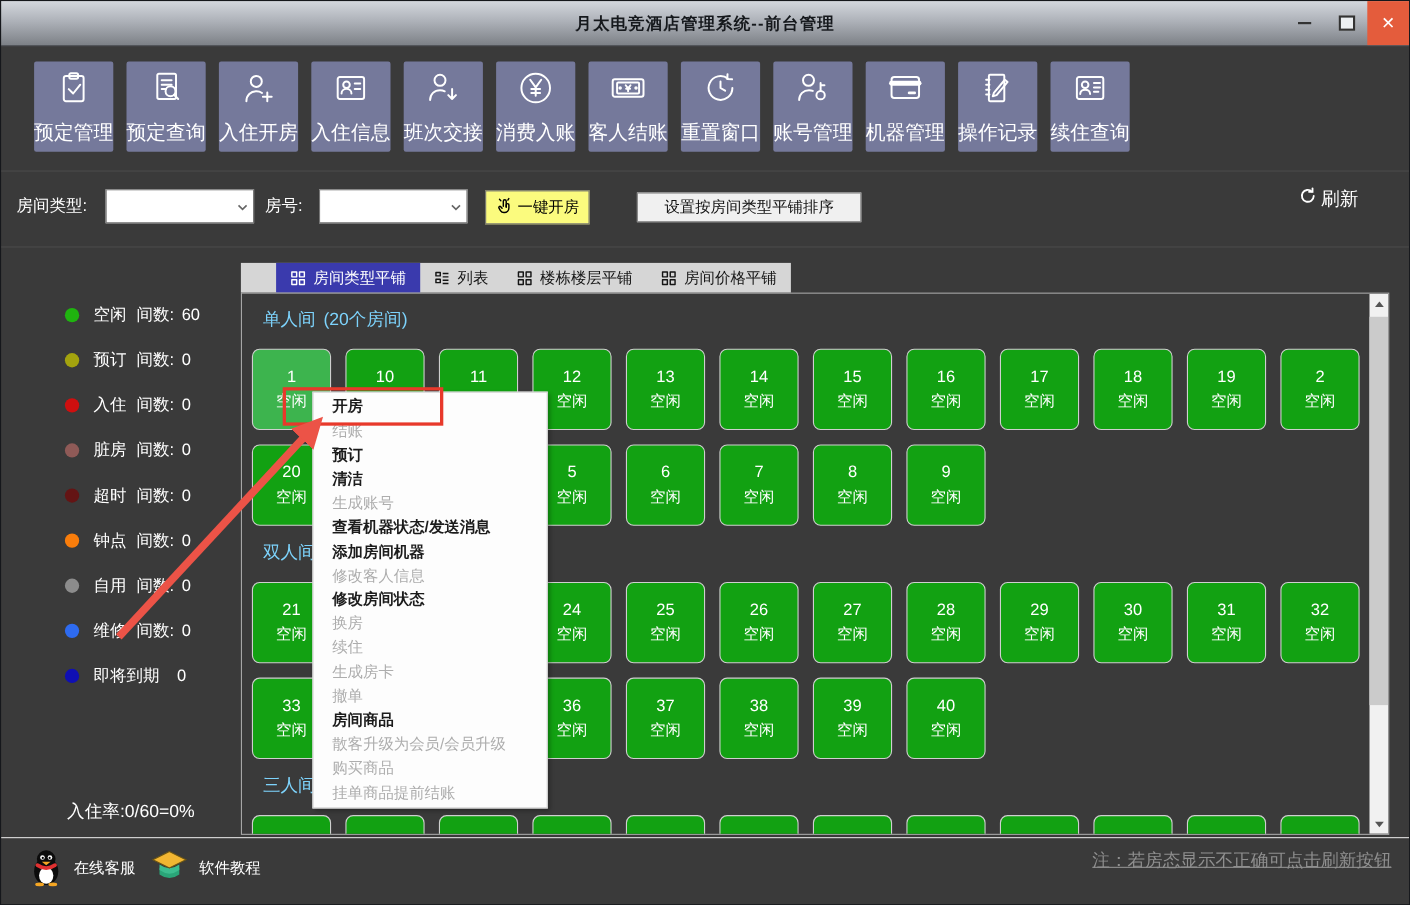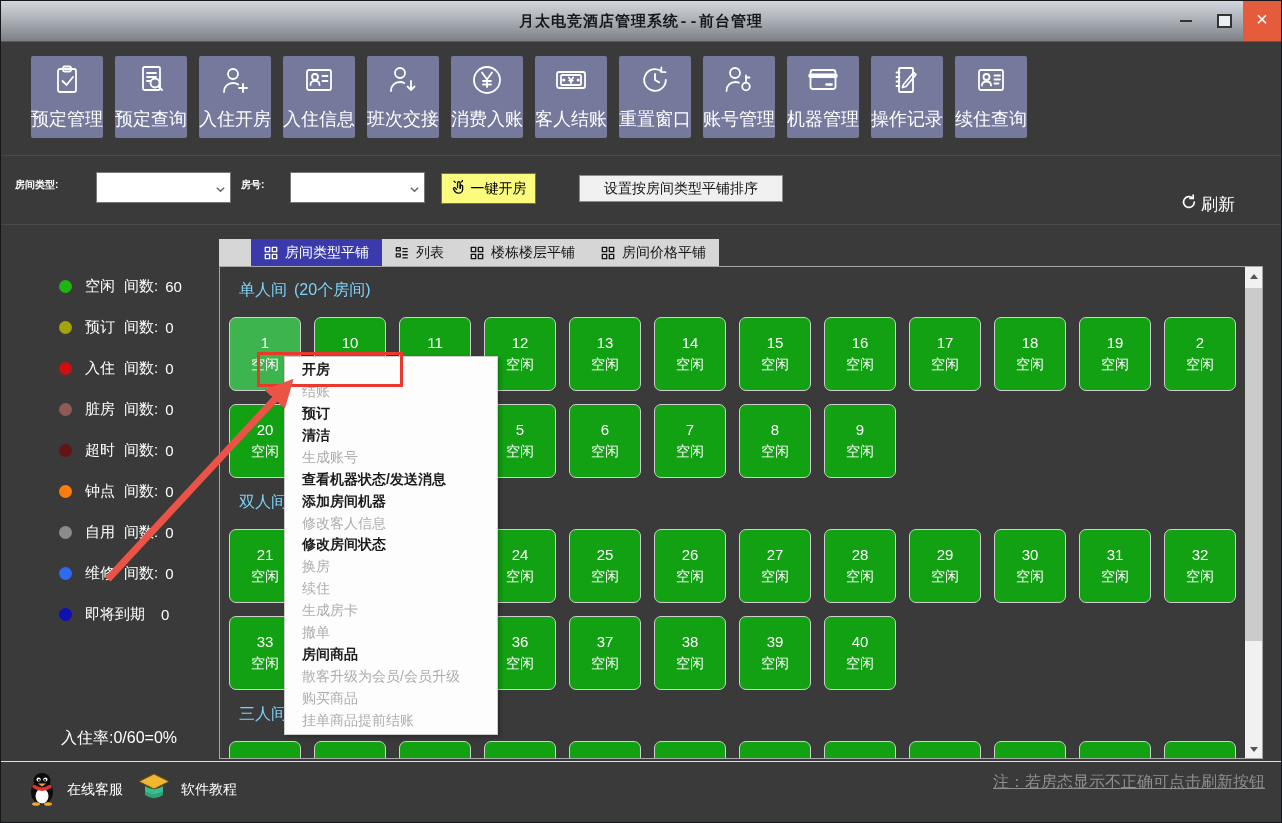--- a/index.html
+++ b/index.html
@@ -8,7 +8,7 @@
   
   .titlebar{position:absolute;left:0;top:0;right:0;height:40px;
             background:linear-gradient(180deg,#d3d7dd 0%,#aeb2b9 45%,#7d8187 100%);
-            border-bottom:1px solid #55585e;display:flex;align-items:center;justify-content:center;font-family:Liberation Mono, monospace;}
+            border-bottom:1px solid #55585e;display:flex;align-items:center;justify-content:center;}
   .title{font-size:15px;font-weight:bold;color:#15181c;letter-spacing:1px;}
   .win-controls{position:absolute;right:0;top:0;height:40px;display:flex;align-items:stretch;}
   .win-btn{width:38px;display:flex;align-items:center;justify-content:center;cursor:default;}

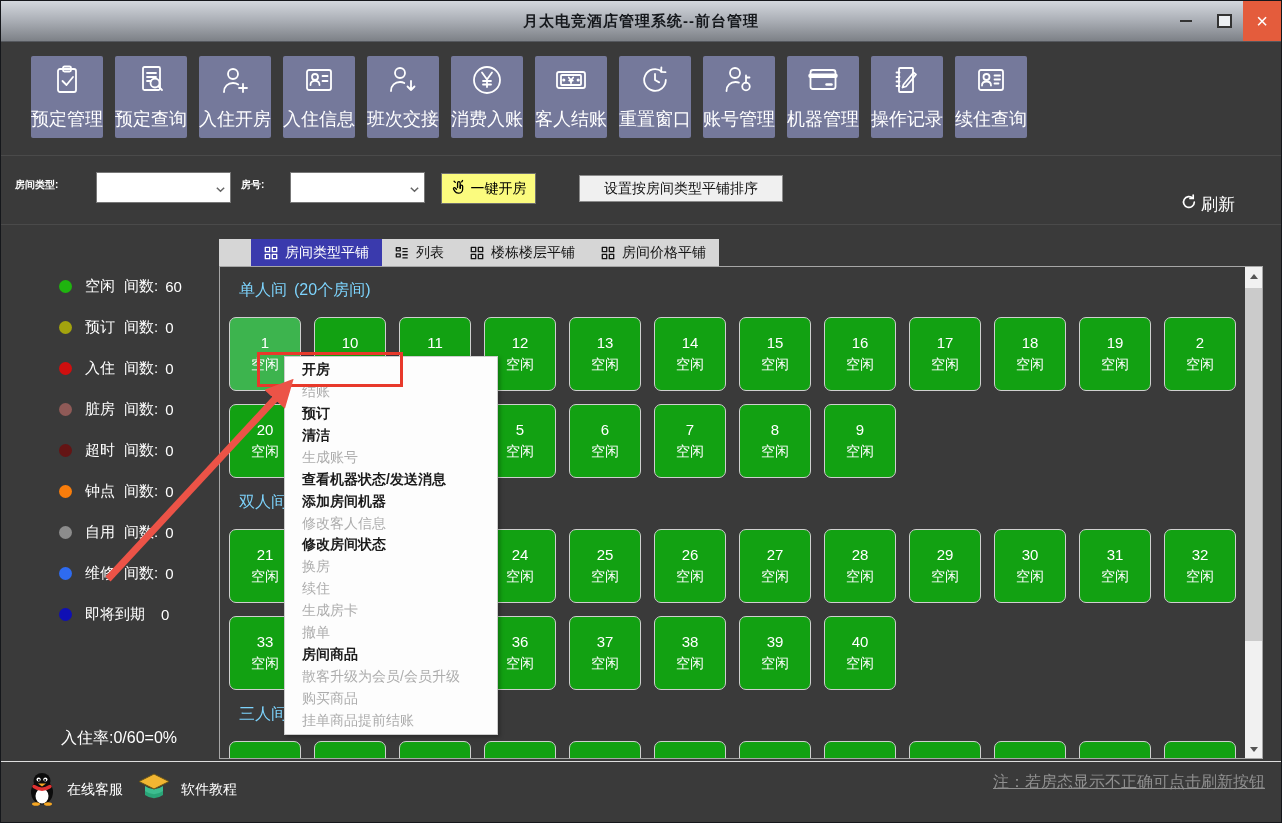--- a/index.html
+++ b/index.html
@@ -22,7 +22,7 @@
   .tool-label{font-size:18px;white-space:nowrap;}
   .hline{position:absolute;left:0;right:0;height:1px;background:#4a4a4a;}
   
-  .flt-label{position:absolute;color:#fff;font-size:10px;font-weight:bold;}
+  .flt-label{position:absolute;color:#fff;font-size:15px;}
   .combo{position:absolute;width:135px;height:31px;background:#fff;border:1px solid #777;box-sizing:border-box;}
   .combo .chev{position:absolute;right:4px;top:8px;}
   .btn-yellow{position:absolute;left:440px;top:172px;width:95px;height:31px;background:#fbfb7e;

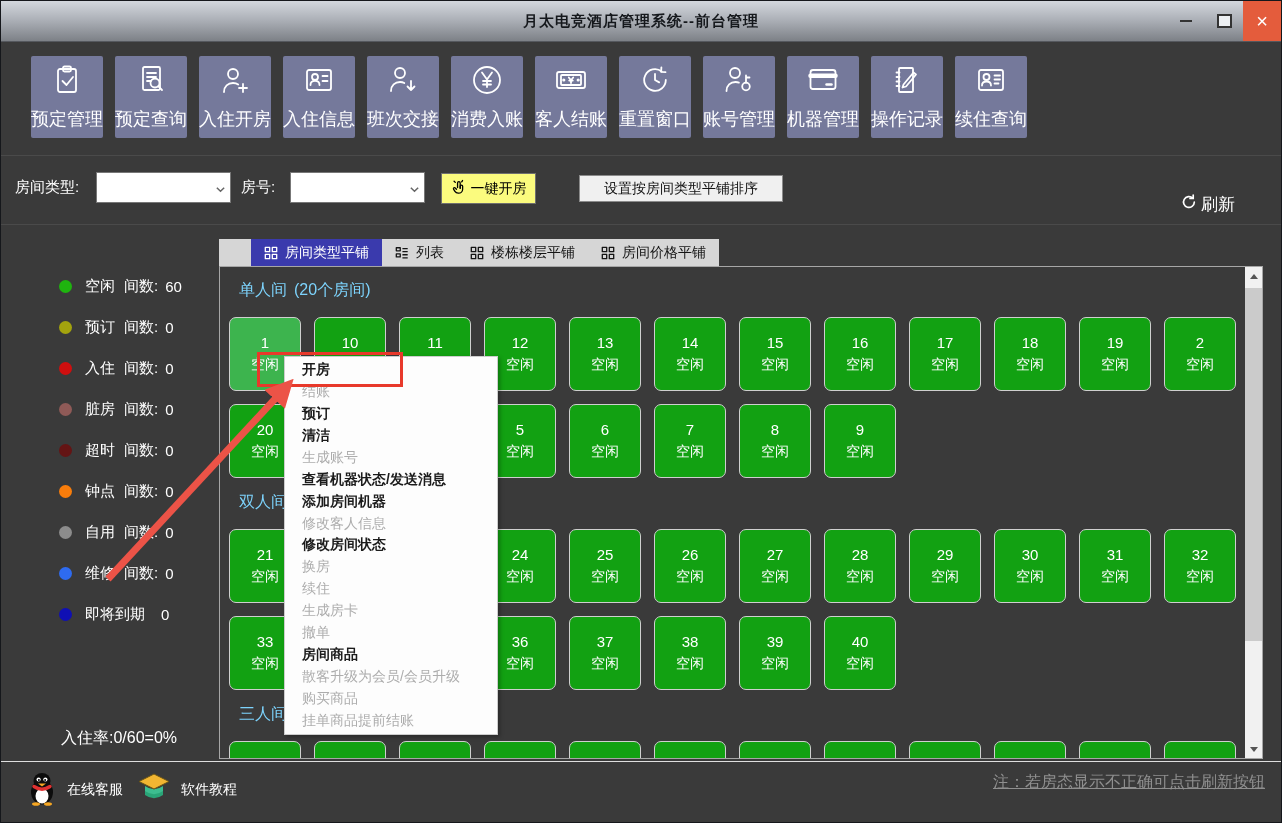--- a/index.html
+++ b/index.html
@@ -31,7 +31,7 @@
   .btn-sort{position:absolute;left:578px;top:174px;width:204px;height:27px;background:#f0f0f0;
             border:1px solid #8a8a8a;box-sizing:border-box;display:flex;align-items:center;justify-content:center;
             font-size:14px;color:#111;}
-  .refresh{position:absolute;left:1180px;top:192px;display:flex;align-items:center;gap:4px;color:#fff;font-size:17px;}
+  .refresh{position:absolute;left:1180px;top:168px;display:flex;align-items:center;gap:4px;color:#fff;font-size:17px;}
   
   .tabstrip{position:absolute;left:218px;top:238px;height:27px;display:flex;background:#d6d6d6;padding-left:32px;}
   .tab{display:flex;align-items:center;gap:7px;padding:0 13px;font-size:14px;color:#151515;}

